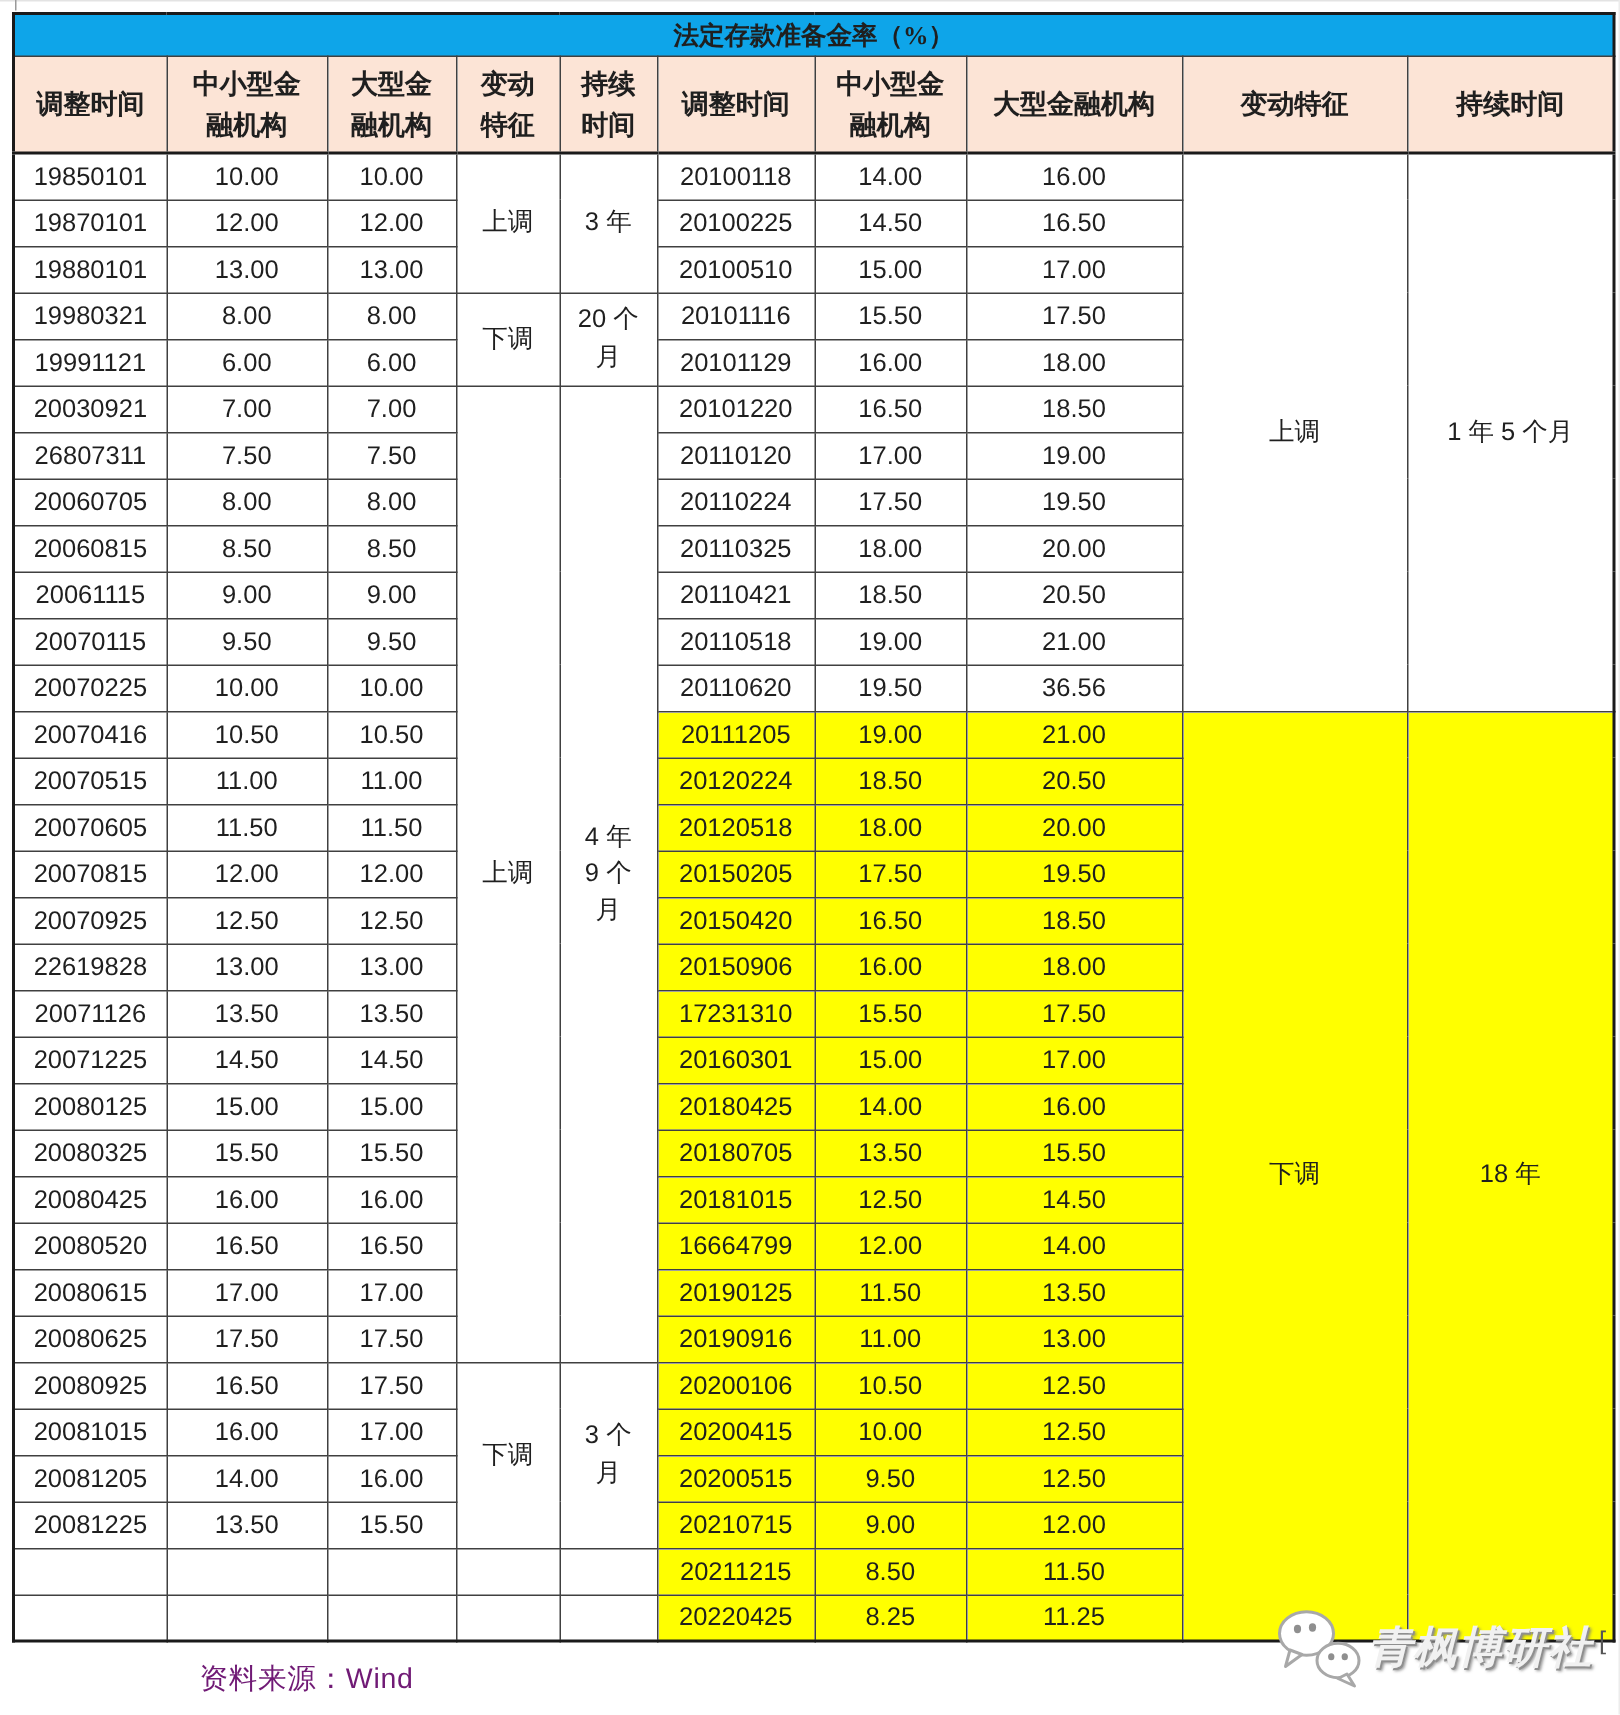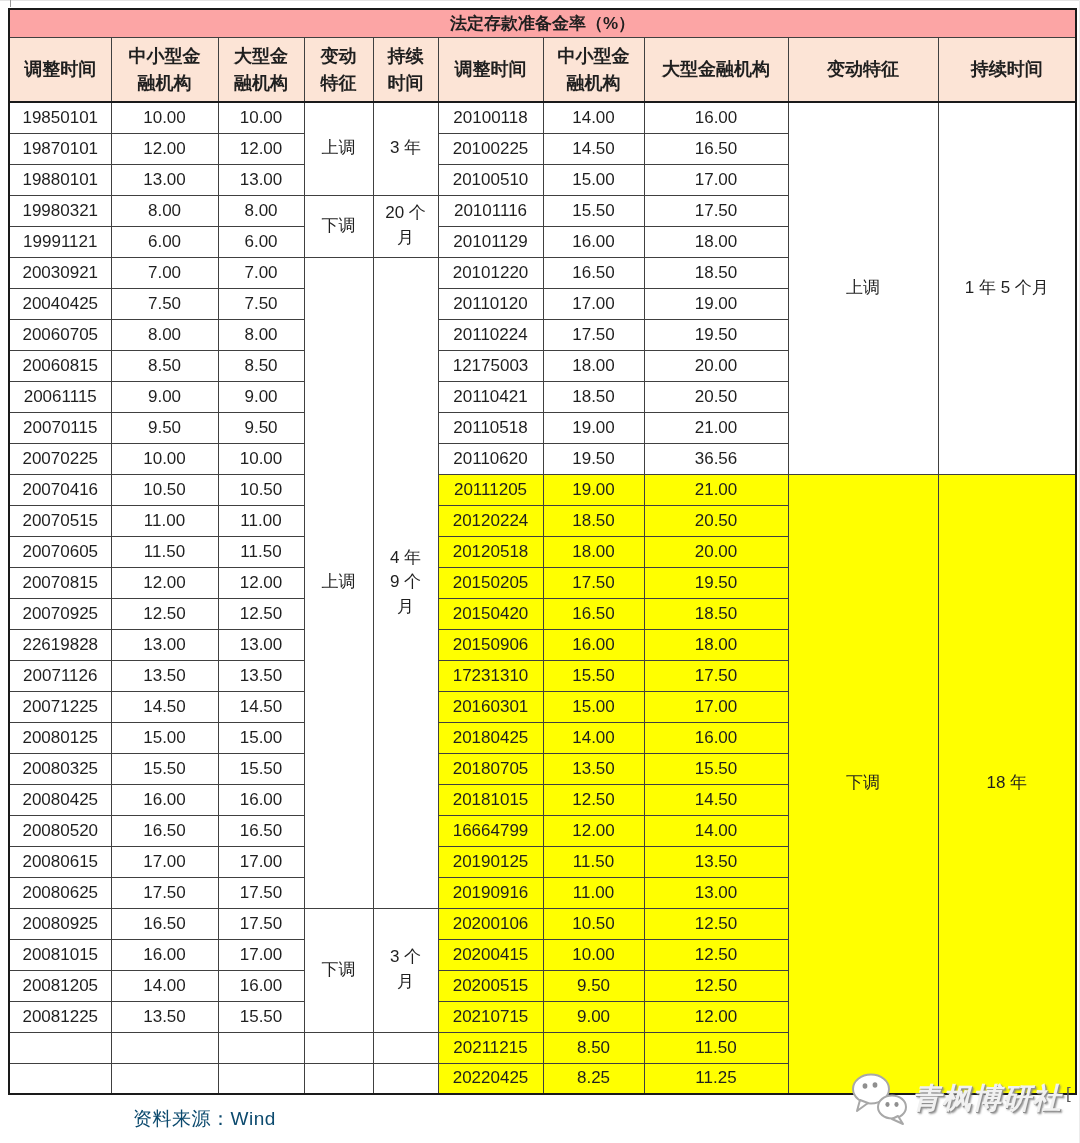--- a/index.html
+++ b/index.html
@@ -24,9 +24,10 @@
     padding:0;overflow:hidden;
   }
   td.title-cell{
-    background:#fca5a5;height:27px;
+    background:#0ea5e9;height:27px;
     font-size:19px;font-weight:bold;
     border-bottom:2px solid #1a1a1a;
+    font-family:Liberation Serif, serif;
   }
   tr.header-row td{
     background:#FCE4D6;height:63px;

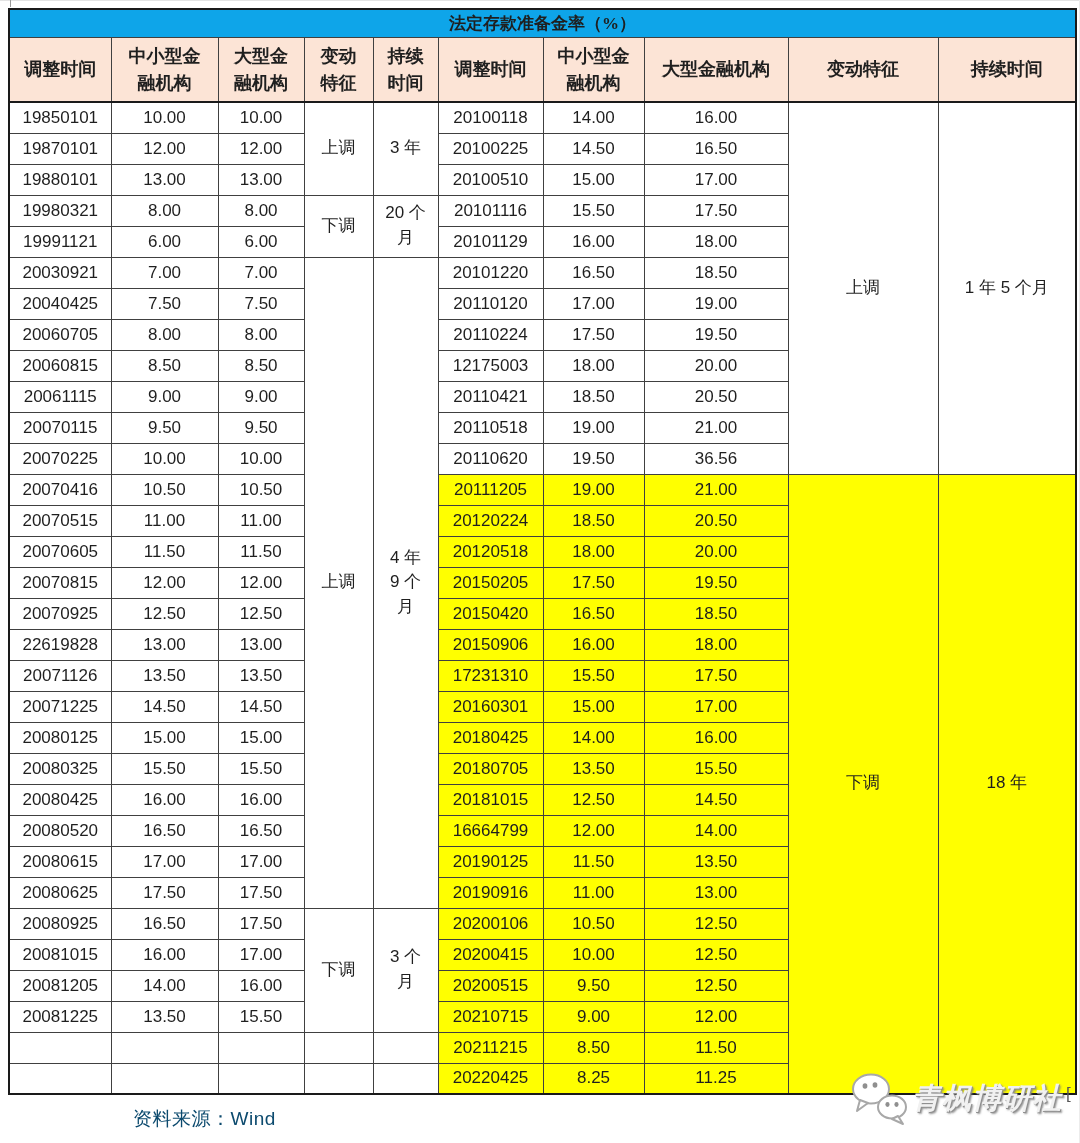--- a/index.html
+++ b/index.html
@@ -163,7 +163,7 @@
         <td>18.50</td>
       </tr>
       <tr>
-        <td>20040425</td>
+        <td>26807311</td>
         <td>7.50</td>
         <td>7.50</td>
         <td>20110120</td>

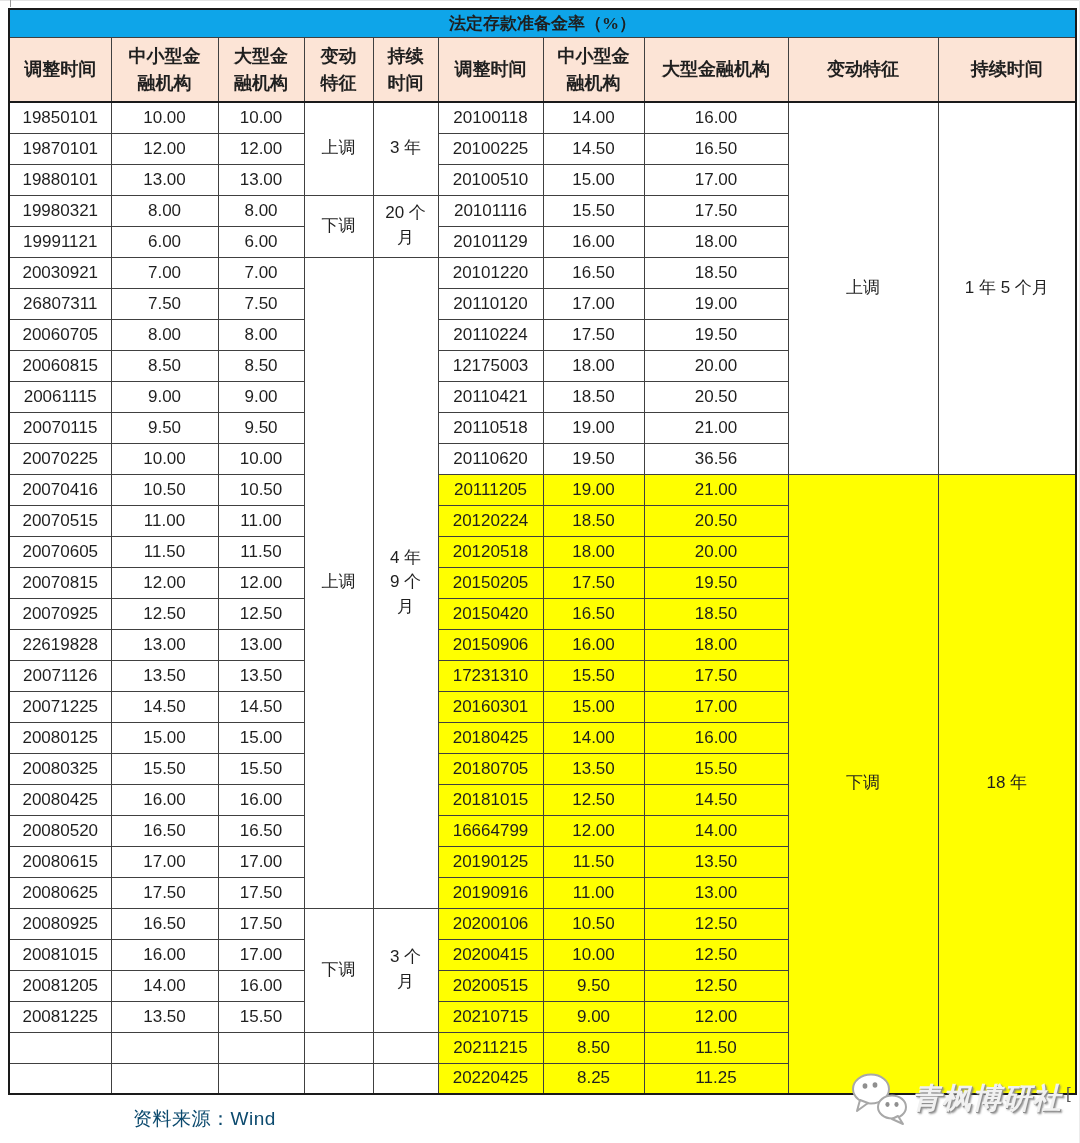--- a/index.html
+++ b/index.html
@@ -182,7 +182,7 @@
         <td>20060815</td>
         <td>8.50</td>
         <td>8.50</td>
-        <td>12175003</td>
+        <td>20110325</td>
         <td>18.00</td>
         <td>20.00</td>
       </tr>

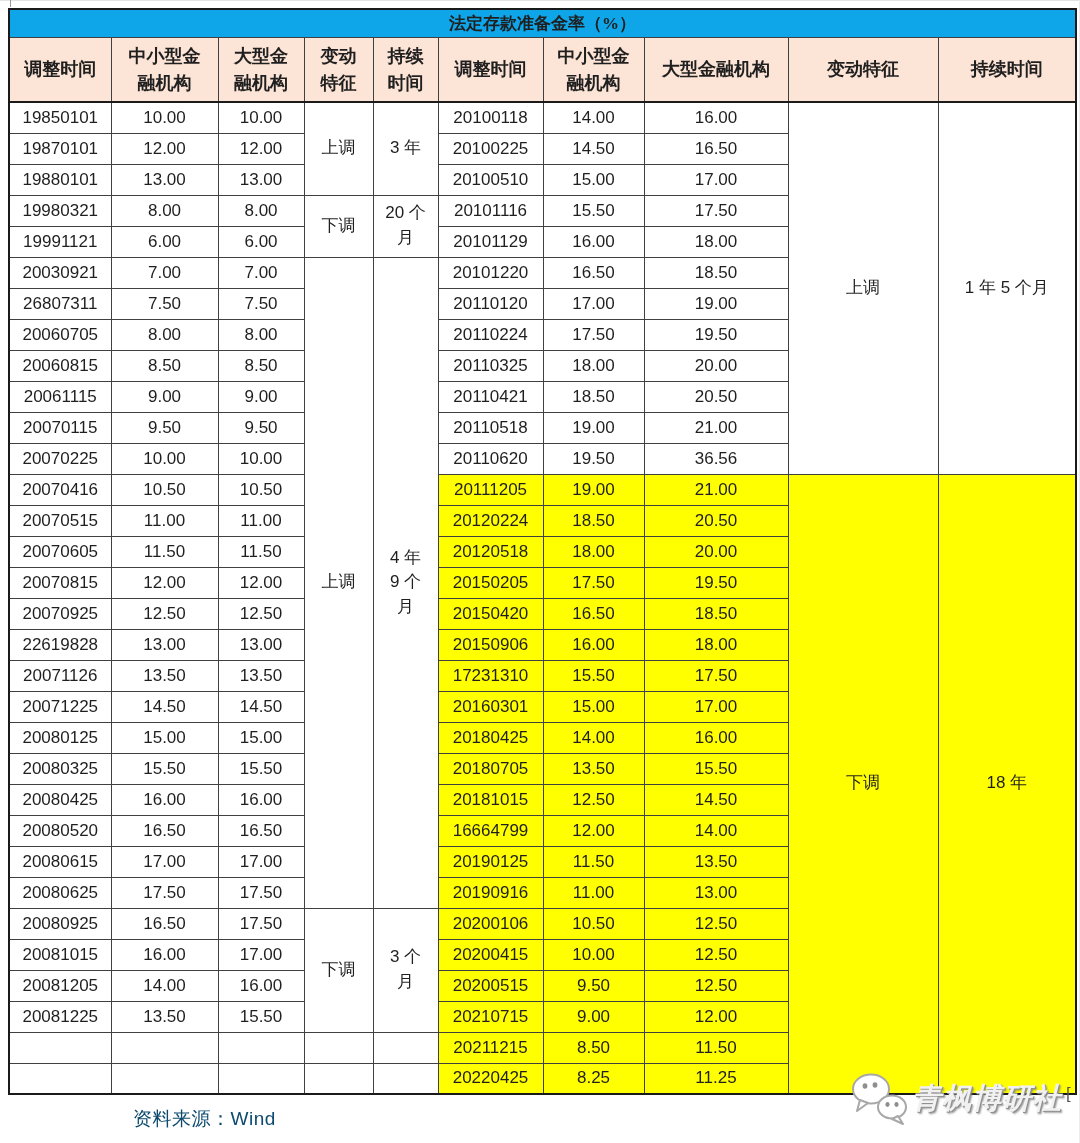--- a/index.html
+++ b/index.html
@@ -41,7 +41,7 @@
 
   .footer-src{
     position:absolute;left:133px;top:1106px;
-    font-size:19px;color:#0c4a6e;letter-spacing:0.5px;
+    font-size:19px;color:#701a75;letter-spacing:0.5px;
   }
 
   .watermark{

